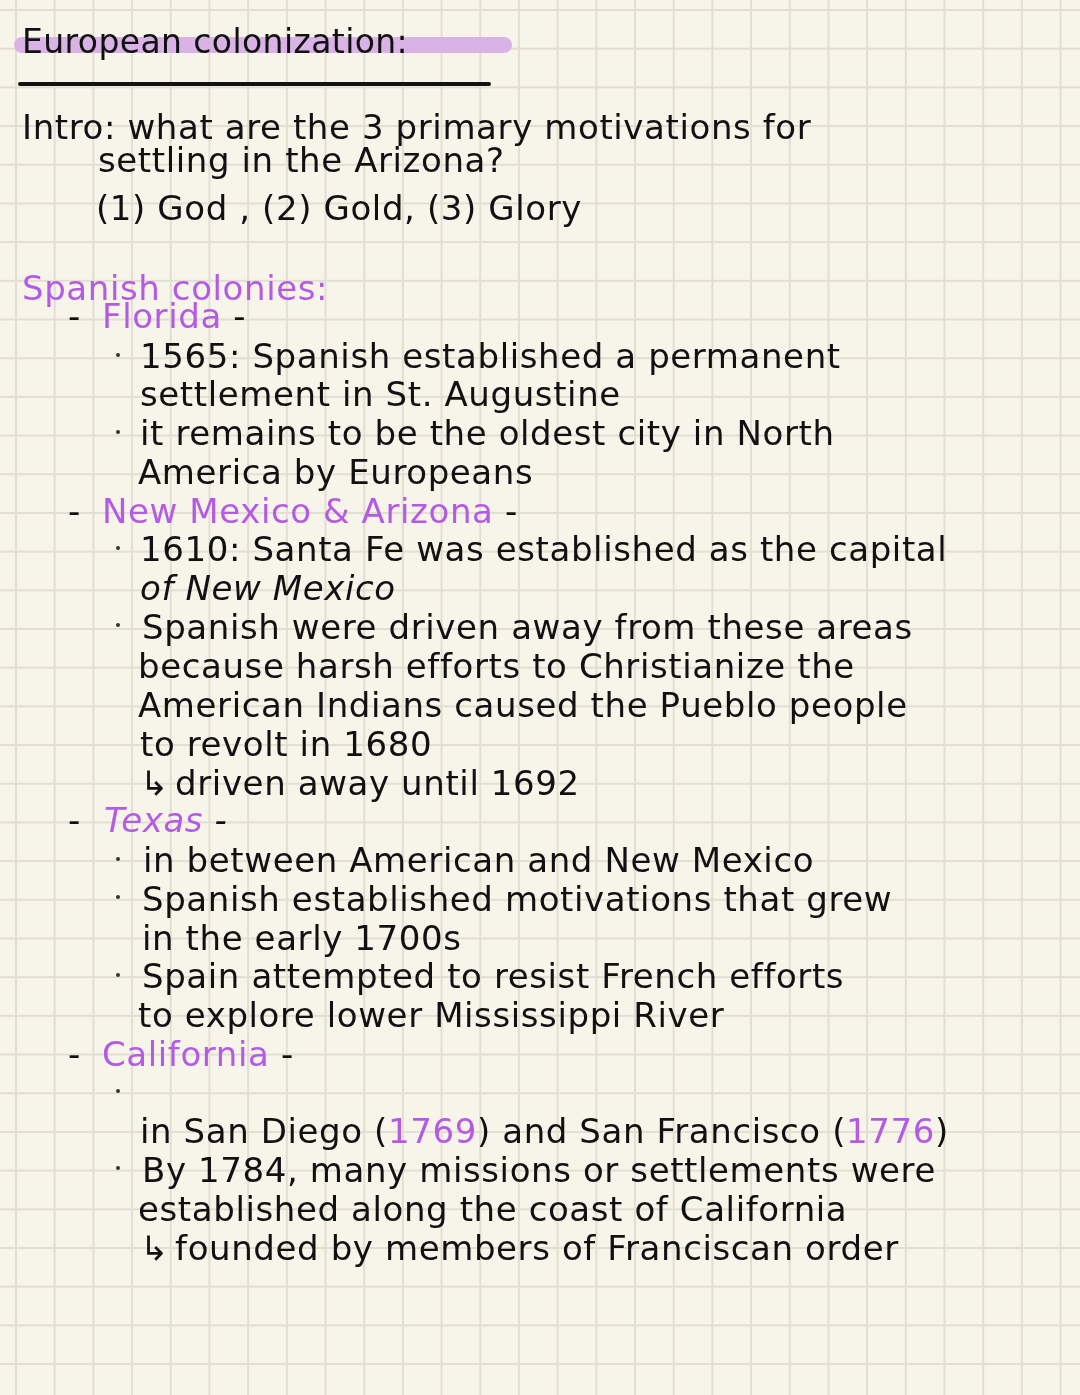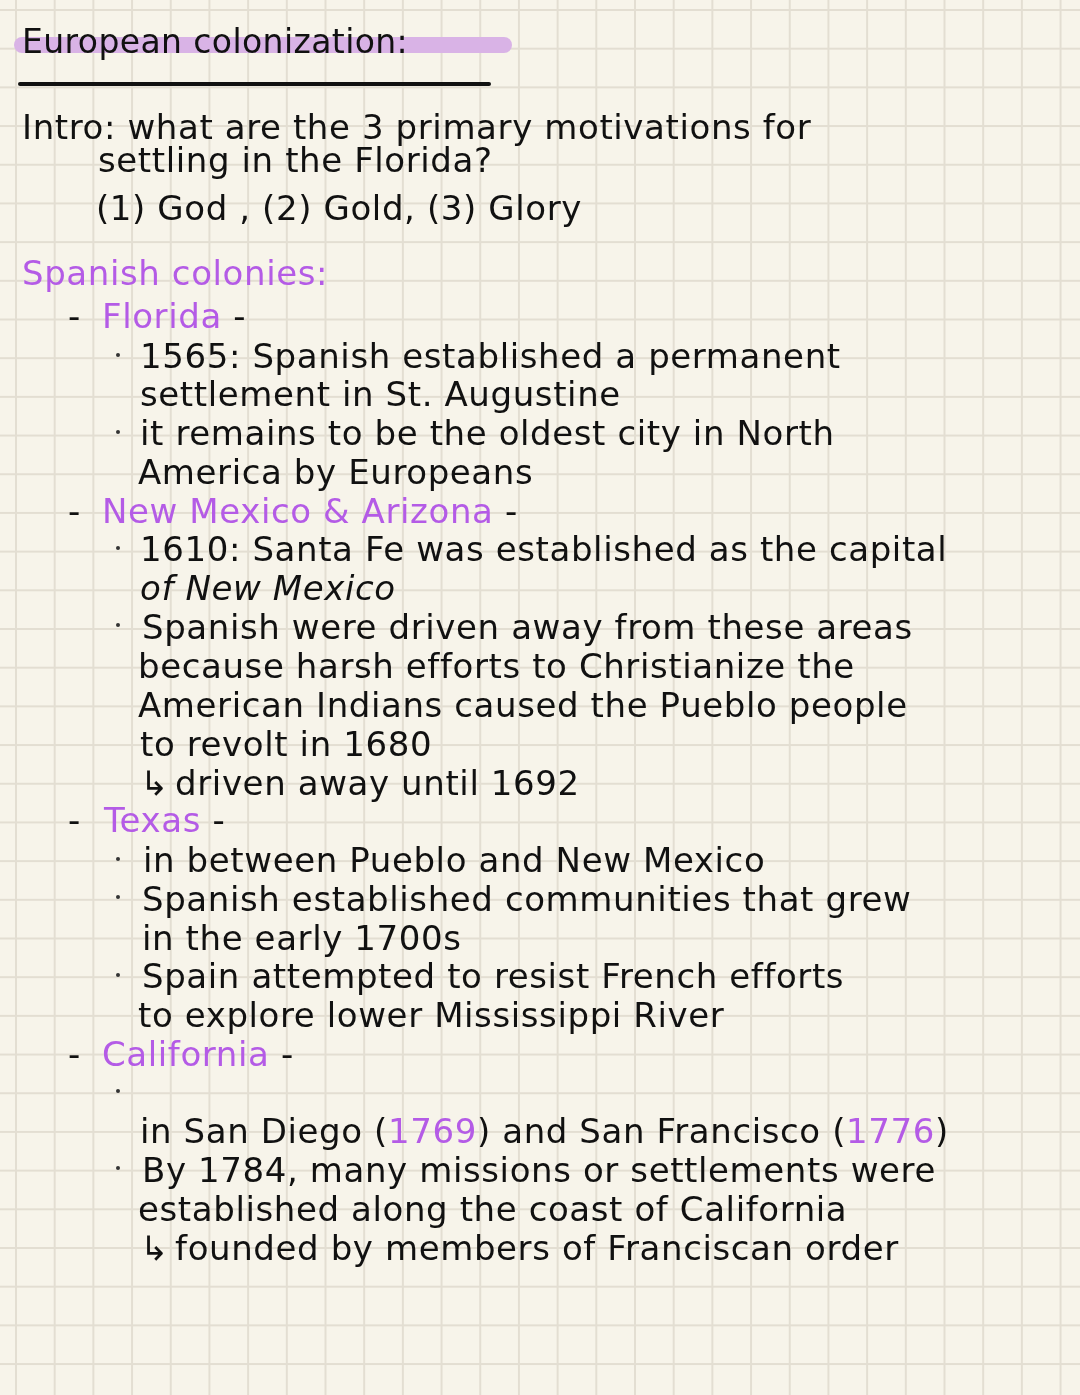--- a/index.html
+++ b/index.html
@@ -44,7 +44,7 @@
     <span>Intro:</span>
     <span>what are the 3 primary motivations for</span>
   </div>
-  <div class="line" style="left:98px; top:140px;">settling in the Florida?</div>
+  <div class="line" style="left:98px; top:140px;">settling in the Arizona?</div>
   <div class="line" style="left:96px; top:188px;">(1) God , (2) Gold, (3) Glory</div>
 
   <div class="line purple" style="left:22px; top:253px;">Spanish colonies:</div>

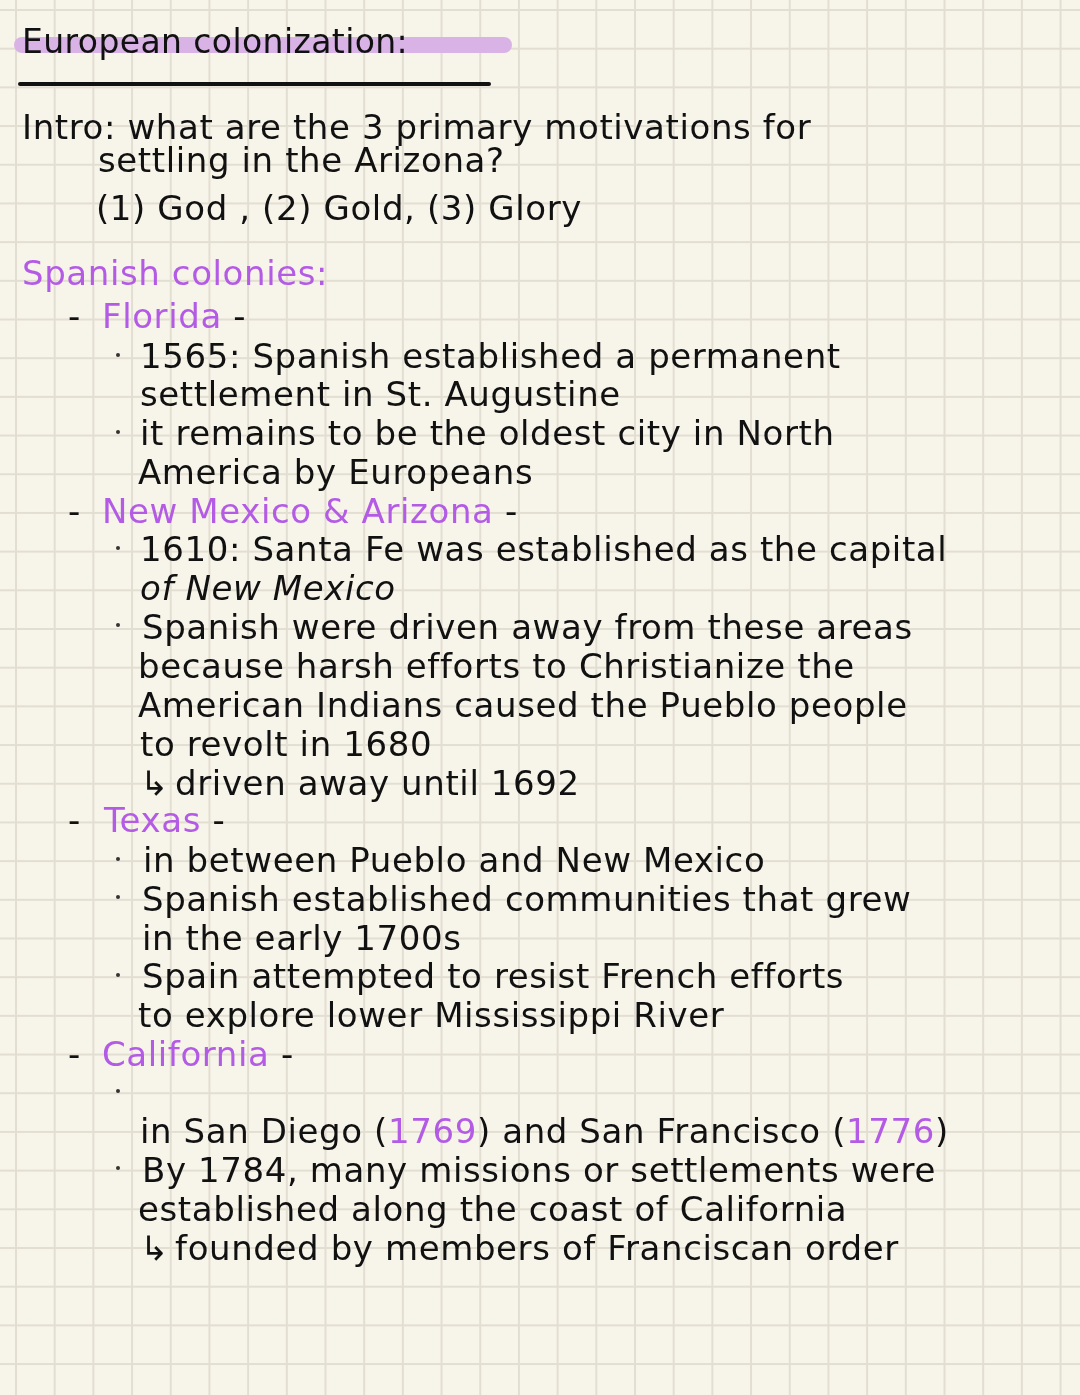--- a/index.html
+++ b/index.html
@@ -47,7 +47,7 @@
   <div class="line" style="left:98px; top:140px;">settling in the Arizona?</div>
   <div class="line" style="left:96px; top:188px;">(1) God , (2) Gold, (3) Glory</div>
 
-  <div class="line purple" style="left:22px; top:253px;">Spanish colonies:</div>
+  <div class="line purple" style="left:22px; top:268px;">Spanish colonies:</div>
 
   <span class="dash" style="left:68px; top:296px;">-</span>
   <div class="line" style="left:102px; top:296px;">

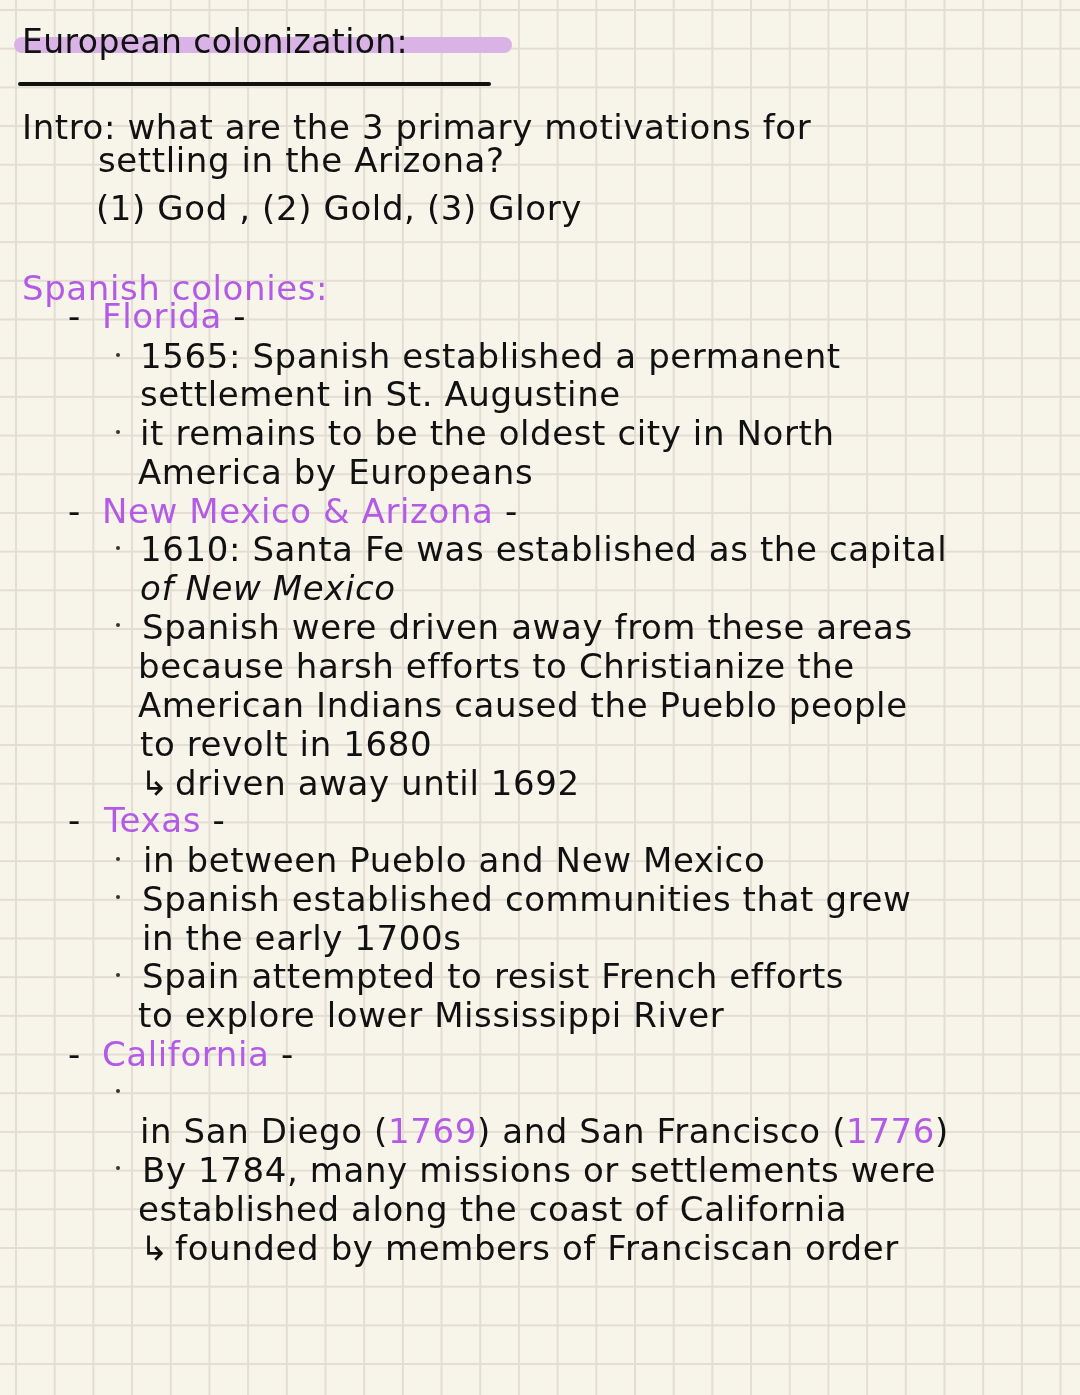--- a/index.html
+++ b/index.html
@@ -79,7 +79,7 @@
   </div>
 
   <span class="dash" style="left:68px; top:800px;">-</span>
-  <div class="line" style="left:104px; top:800px;">
+  <div class="line" style="left:104px; top:800px;font-style:italic;">
     <span class="purple">Texas</span>
     <span>-</span>
   </div>

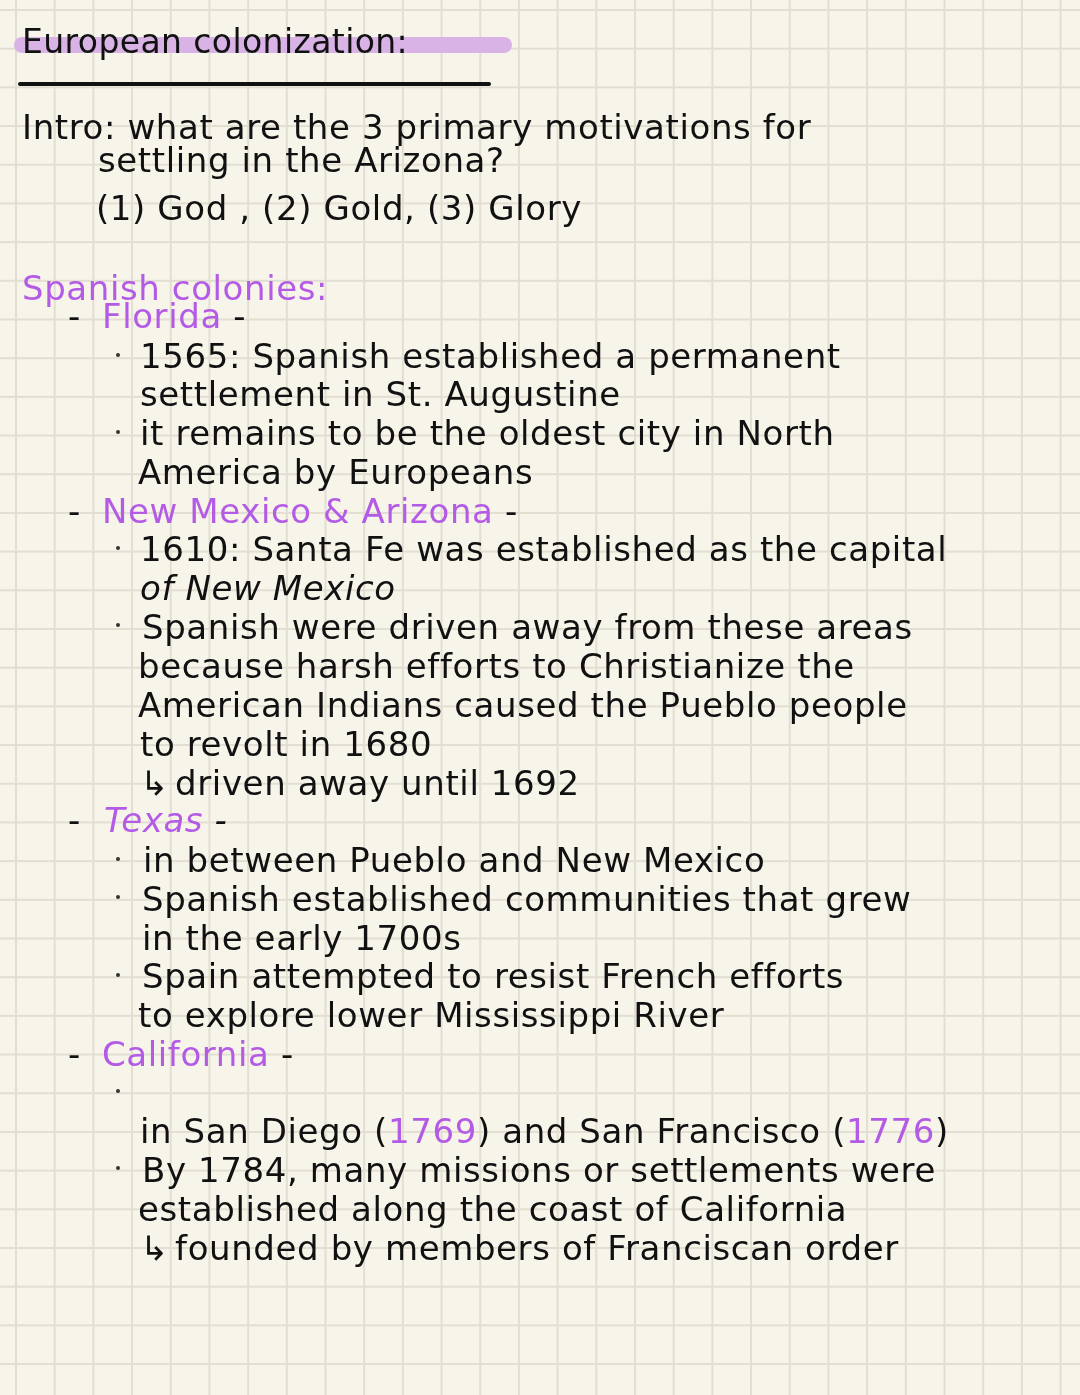--- a/index.html
+++ b/index.html
@@ -84,7 +84,7 @@
     <span>-</span>
   </div>
   <div class="dot" style="left:116px; top:857px;"></div>
-  <div class="line" style="left:143px; top:840px;">in between Pueblo and New Mexico</div>
+  <div class="line" style="left:143px; top:840px;">in between American and New Mexico</div>
   <div class="dot" style="left:116px; top:895px;"></div>
   <div class="line" style="left:142px; top:879px;">Spanish established communities that grew</div>
   <div class="line" style="left:142px; top:918px;">in the early 1700s</div>

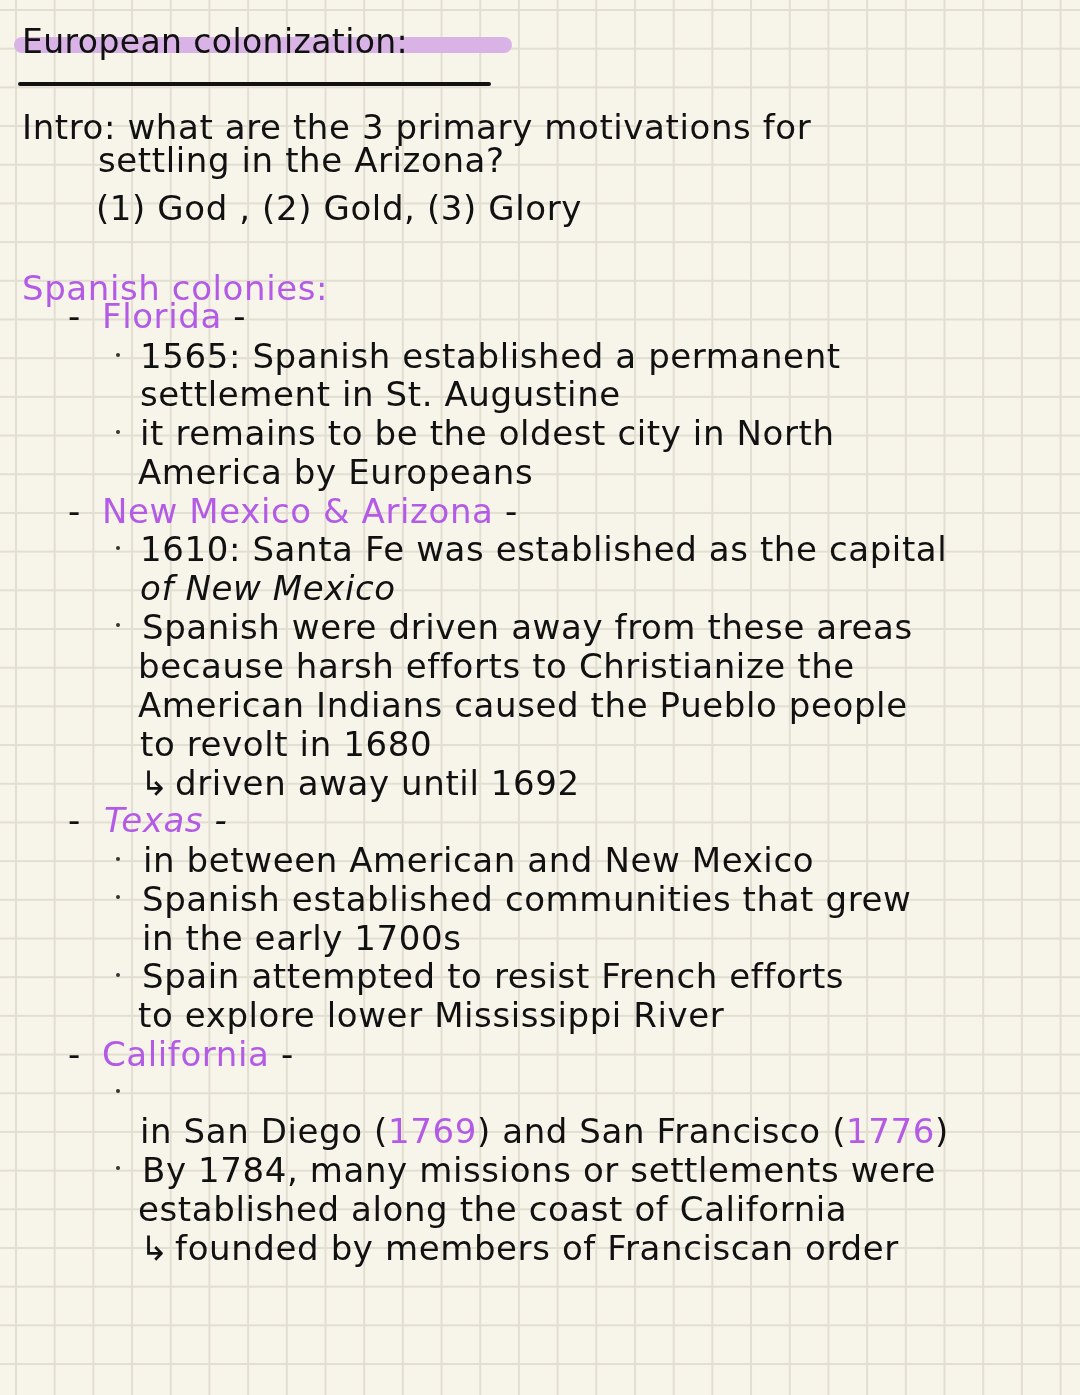--- a/index.html
+++ b/index.html
@@ -86,7 +86,7 @@
   <div class="dot" style="left:116px; top:857px;"></div>
   <div class="line" style="left:143px; top:840px;">in between American and New Mexico</div>
   <div class="dot" style="left:116px; top:895px;"></div>
-  <div class="line" style="left:142px; top:879px;">Spanish established communities that grew</div>
+  <div class="line" style="left:142px; top:879px;">Spanish established motivations that grew</div>
   <div class="line" style="left:142px; top:918px;">in the early 1700s</div>
   <div class="dot" style="left:116px; top:973px;"></div>
   <div class="line" style="left:142px; top:956px;">Spain attempted to resist French efforts</div>

